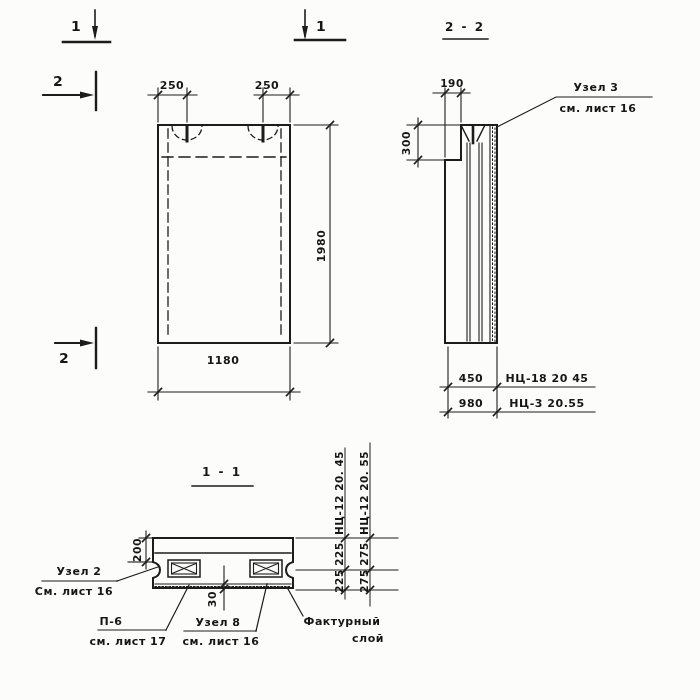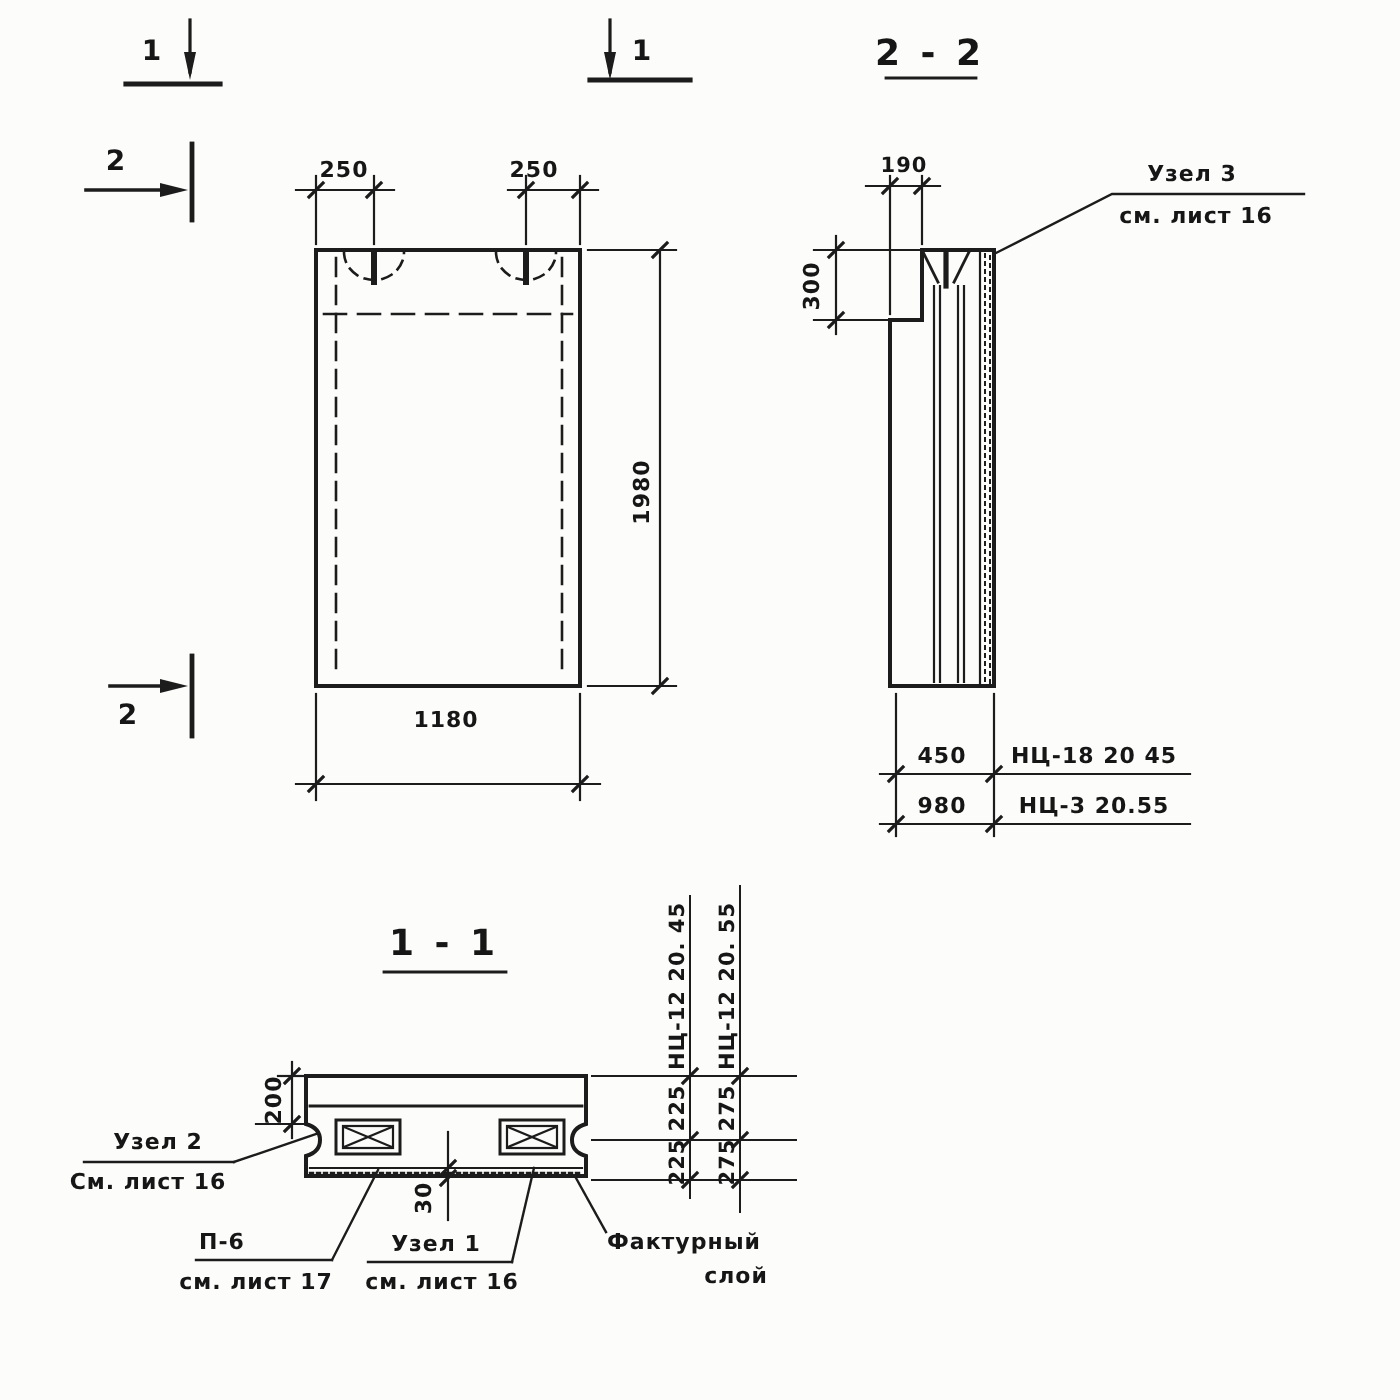--- a/index.html
+++ b/index.html
@@ -15,7 +15,7 @@
     white-space:nowrap;color:#161616;
   }
   .rot{transform:translate(-50%,-50%) rotate(-90deg);}
-  .title{font-size:18px;letter-spacing:2px;}
+  .title{font-size:12px;letter-spacing:2px;}
   .mark{font-size:14px;}
   .small{font-size:10.5px;}
 </style>

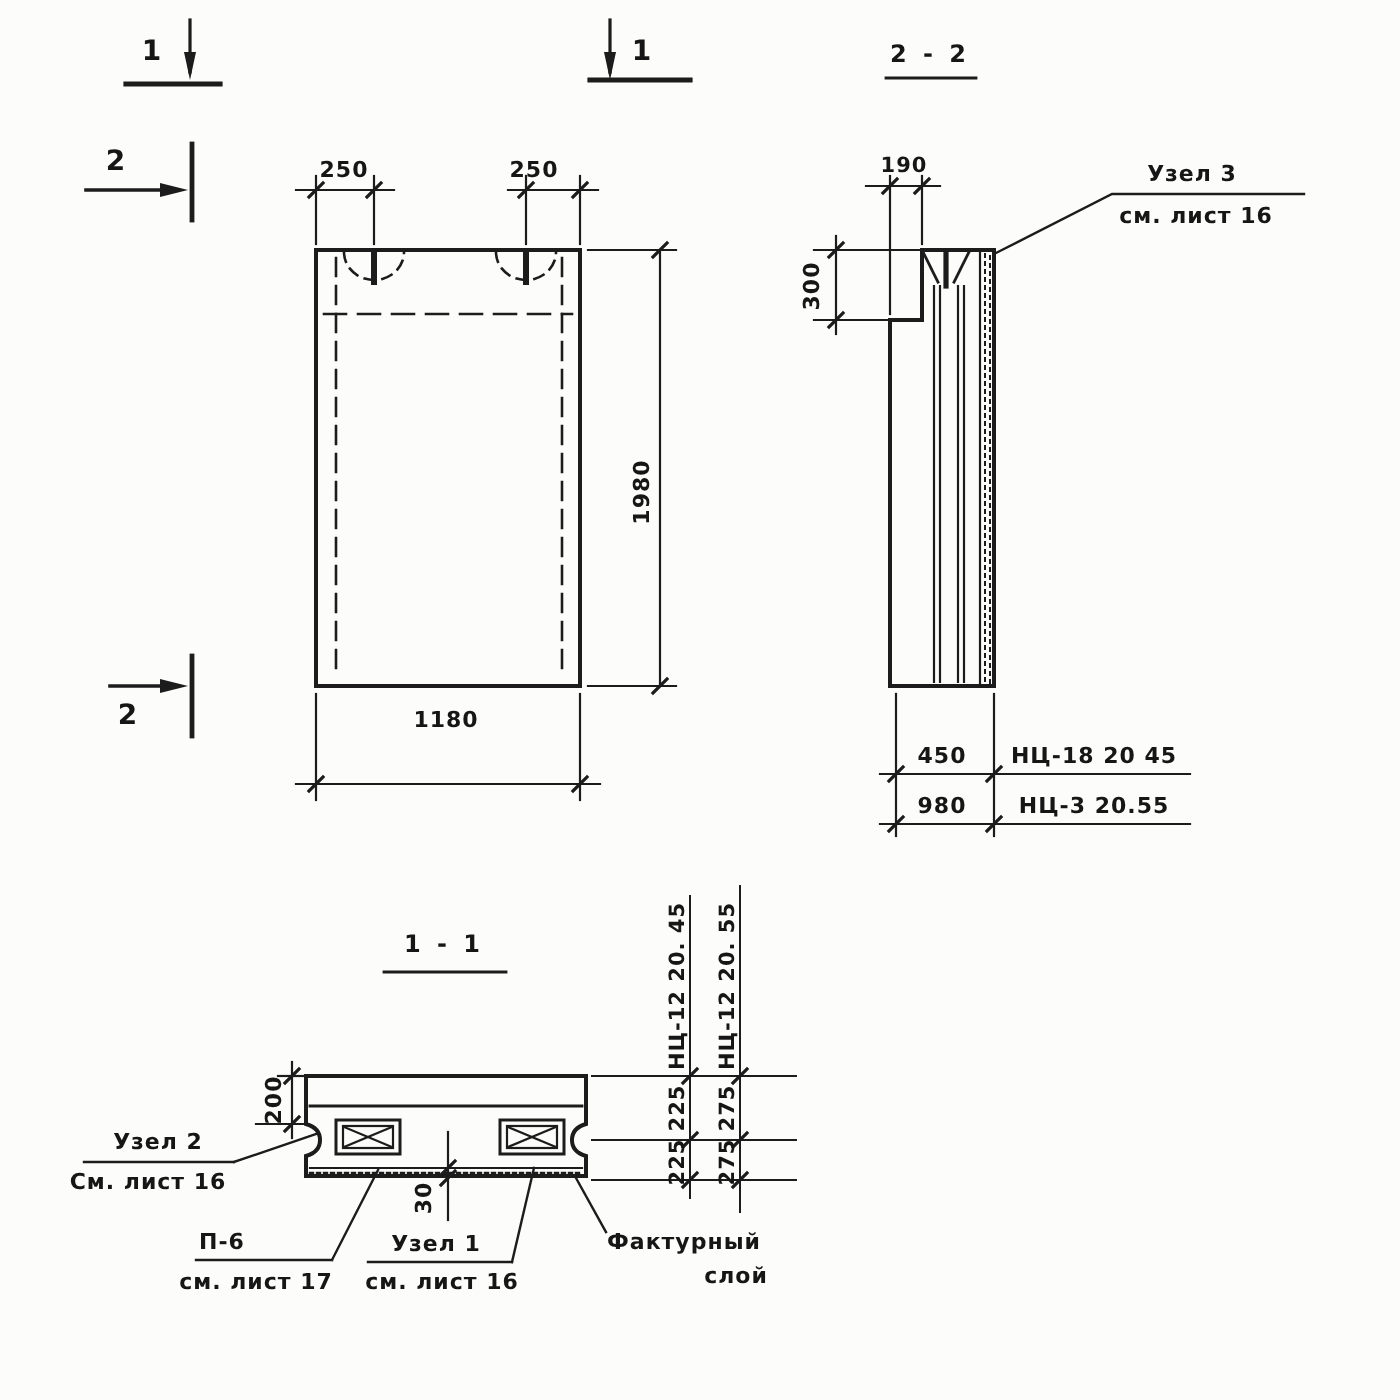--- a/index.html
+++ b/index.html
@@ -235,7 +235,7 @@
   <div class="t" style="left:74px;top:591px">См. лист 16</div>
   <div class="t" style="left:111px;top:621px">П-6</div>
   <div class="t" style="left:128px;top:641px">см. лист 17</div>
-  <div class="t" style="left:218px;top:622px">Узел 1</div>
+  <div class="t" style="left:218px;top:622px">Узел 8</div>
   <div class="t" style="left:221px;top:641px">см. лист 16</div>
   <div class="t" style="left:342px;top:621px">Фактурный</div>
   <div class="t" style="left:368px;top:638px">слой</div>

